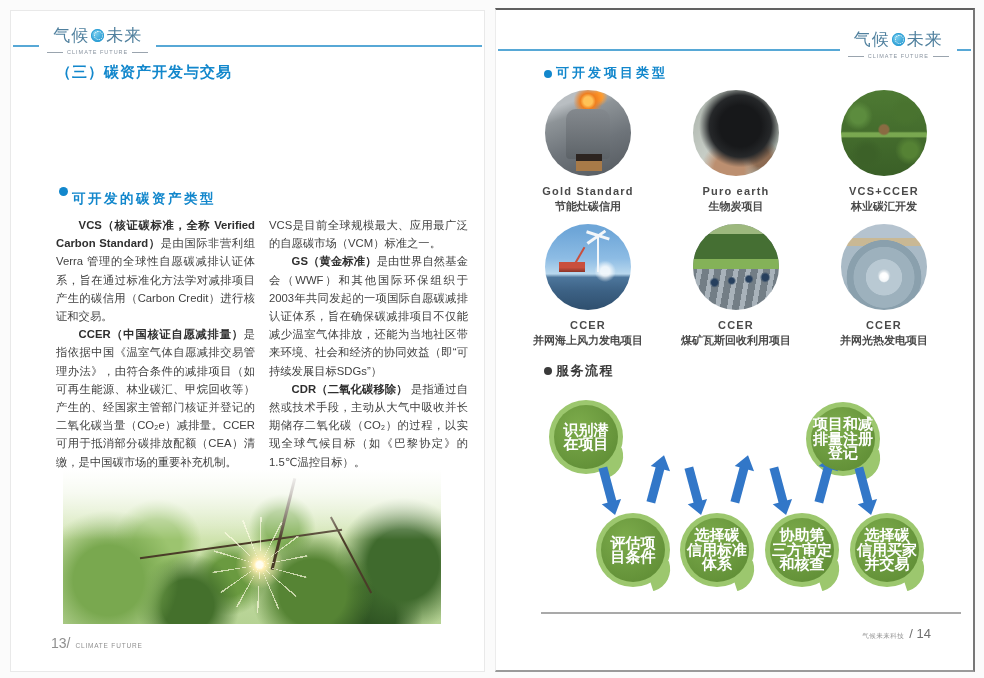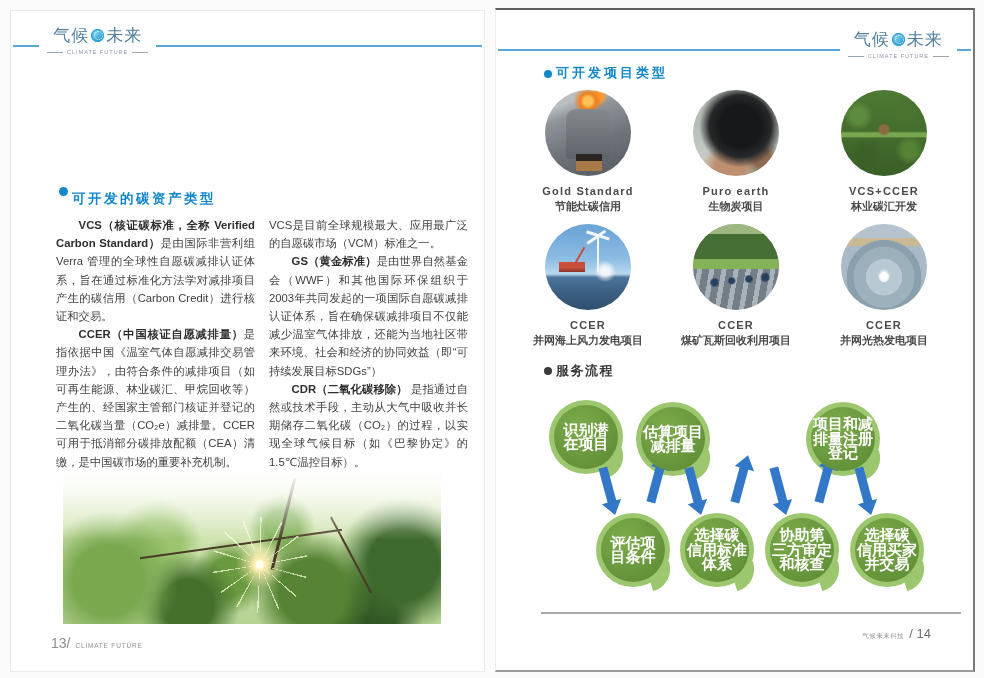--- a/index.html
+++ b/index.html
@@ -182,6 +182,7 @@
     <div class="brand-sub">CLIMATE FUTURE</div>
   </div>
 
+  <div class="lp-title">（三）碳资产开发与交易</div>
 
 
   <div class="sec-head lp-sec">

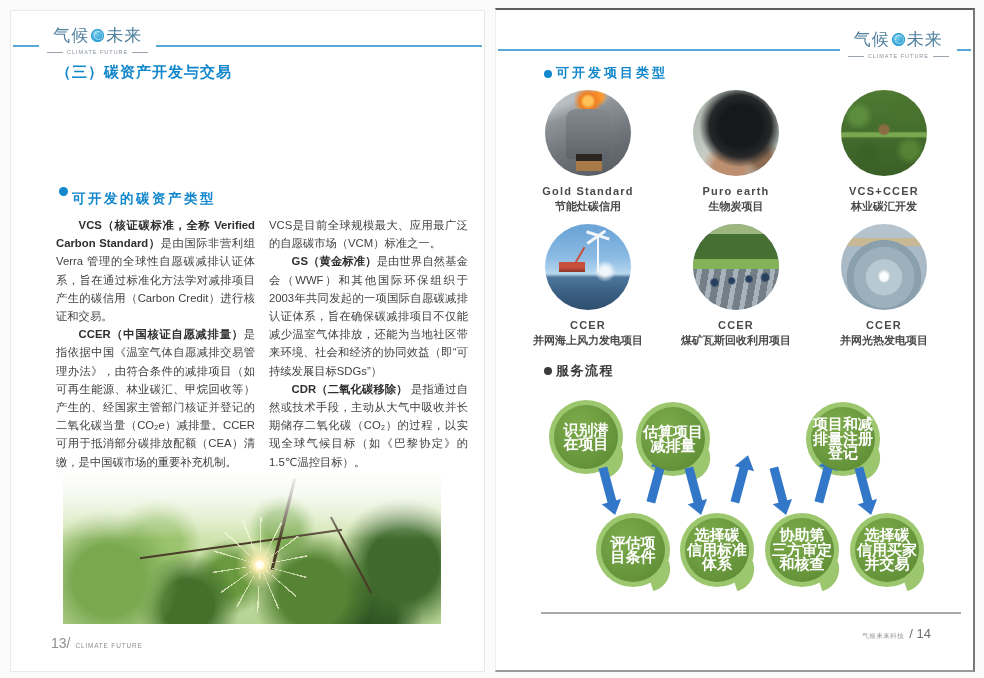--- a/index.html
+++ b/index.html
@@ -289,10 +289,6 @@
         <div class="in">识别潜
 在项目</div>
       </div>
-    <div class="bubble t2">
-        <div class="in">估算项目
-减排量</div>
-      </div>
     <div class="bubble t4">
         <div class="in">项目和减
 排量注册

